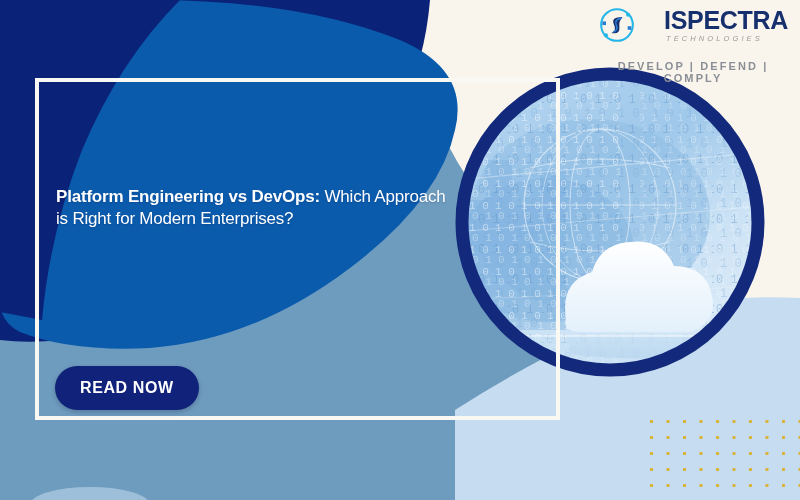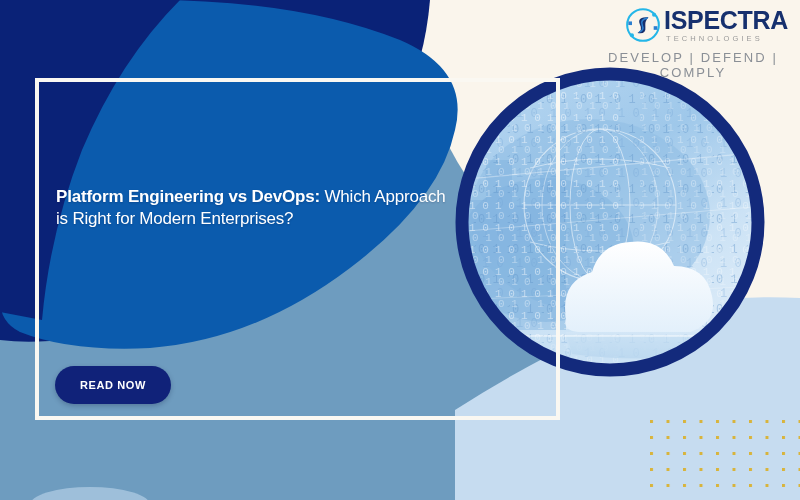--- a/index.html
+++ b/index.html
@@ -46,7 +46,7 @@
   .logo-row {
     display: flex;
     align-items: center;
-    justify-content: flex-end;
+    justify-content: space-between;
     gap: 2px;
   }
   .logo-mark {

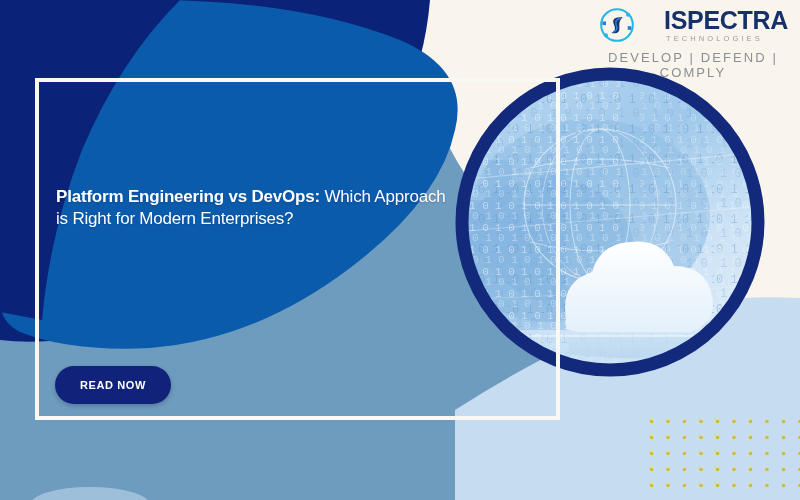--- a/index.html
+++ b/index.html
@@ -72,6 +72,7 @@
     color: #9A9A9A;
     margin-top: 2px;
     margin-left: 2px;
+    font-style: italic;
   }
   .logo-tagline {
     margin-top: 6px;

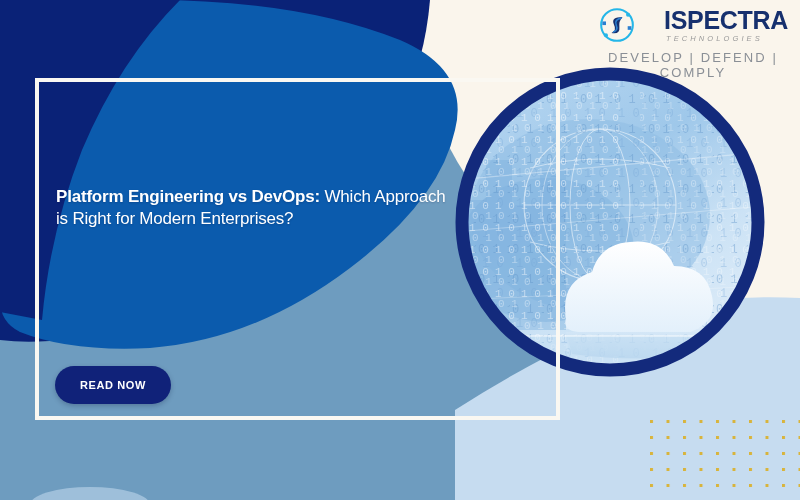--- a/index.html
+++ b/index.html
@@ -75,9 +75,9 @@
     font-style: italic;
   }
   .logo-tagline {
-    margin-top: 6px;
-    font-size: 13px;
-    font-weight: normal;
+    margin-top: 16px;
+    font-size: 11px;
+    font-weight: bold;
     letter-spacing: 2.1px;
     color: #8A8F96;
   }

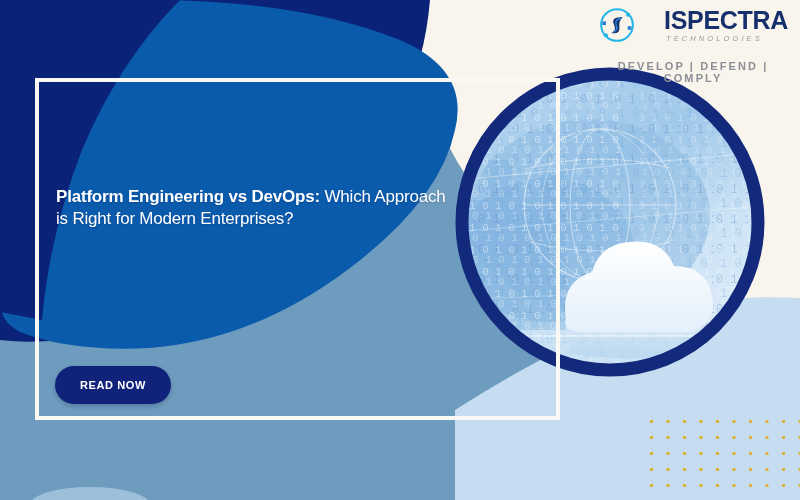--- a/index.html
+++ b/index.html
@@ -112,7 +112,7 @@
     border: none;
     border-radius: 30px;
     font-family: "Liberation Sans", sans-serif;
-    font-size: 11px;
+    font-size: 16px;
     font-weight: bold;
     letter-spacing: 0.6px;
     cursor: pointer;

